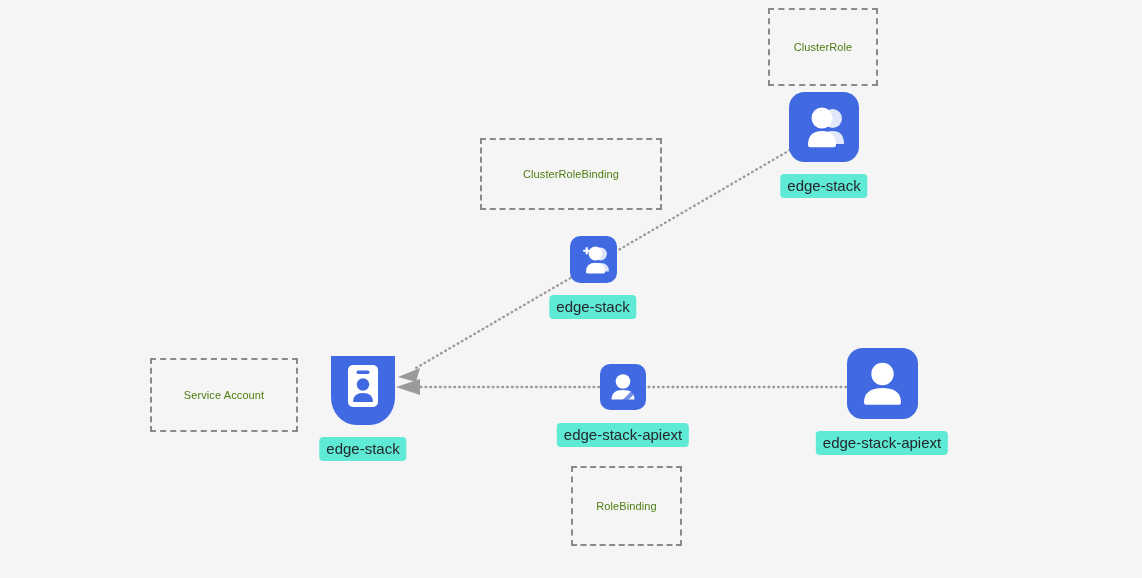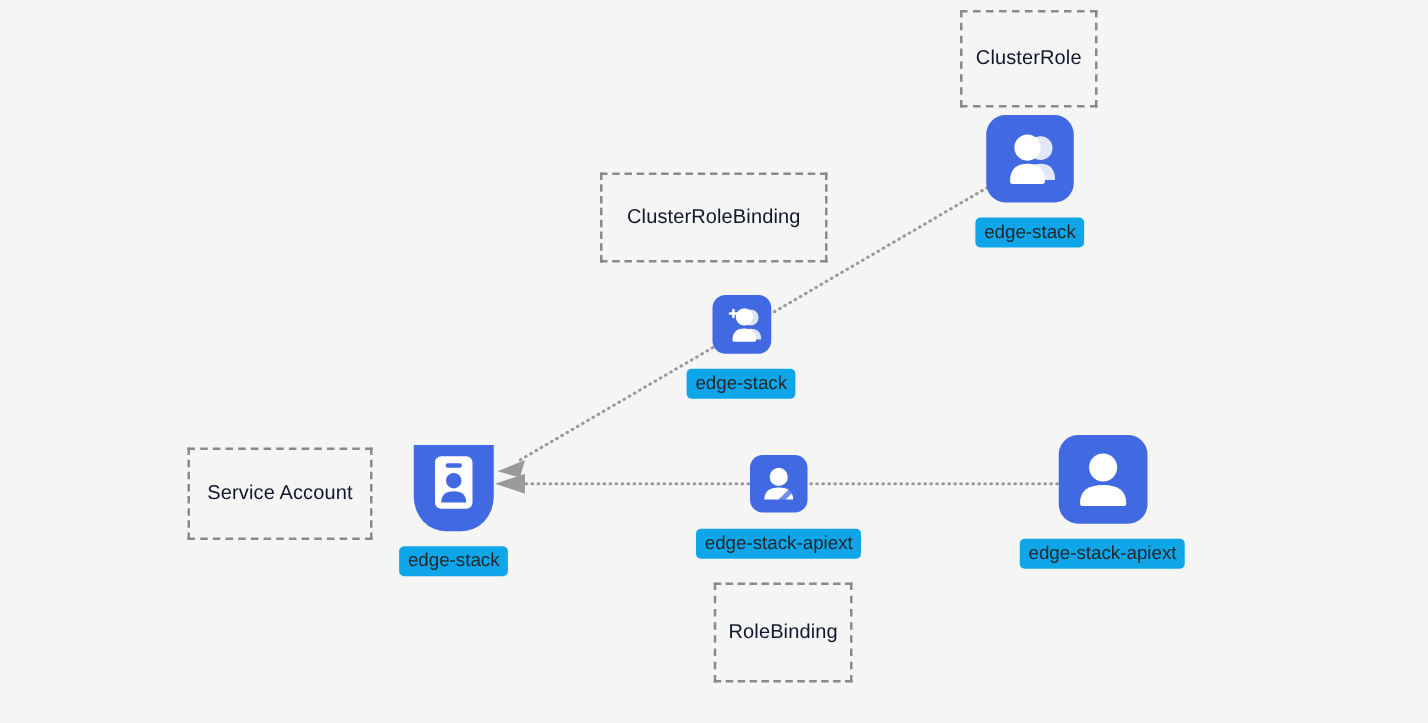--- a/index.html
+++ b/index.html
@@ -43,8 +43,8 @@
     justify-content: center;
   }
   .group-box .group-label {
-    color: #0f172a;
-    font-size: 16px;
+    color: #4d7c0f;
+    font-size: 11px;
     font-family: "Liberation Sans", sans-serif;
     letter-spacing: 0.1px;
     white-space: nowrap;

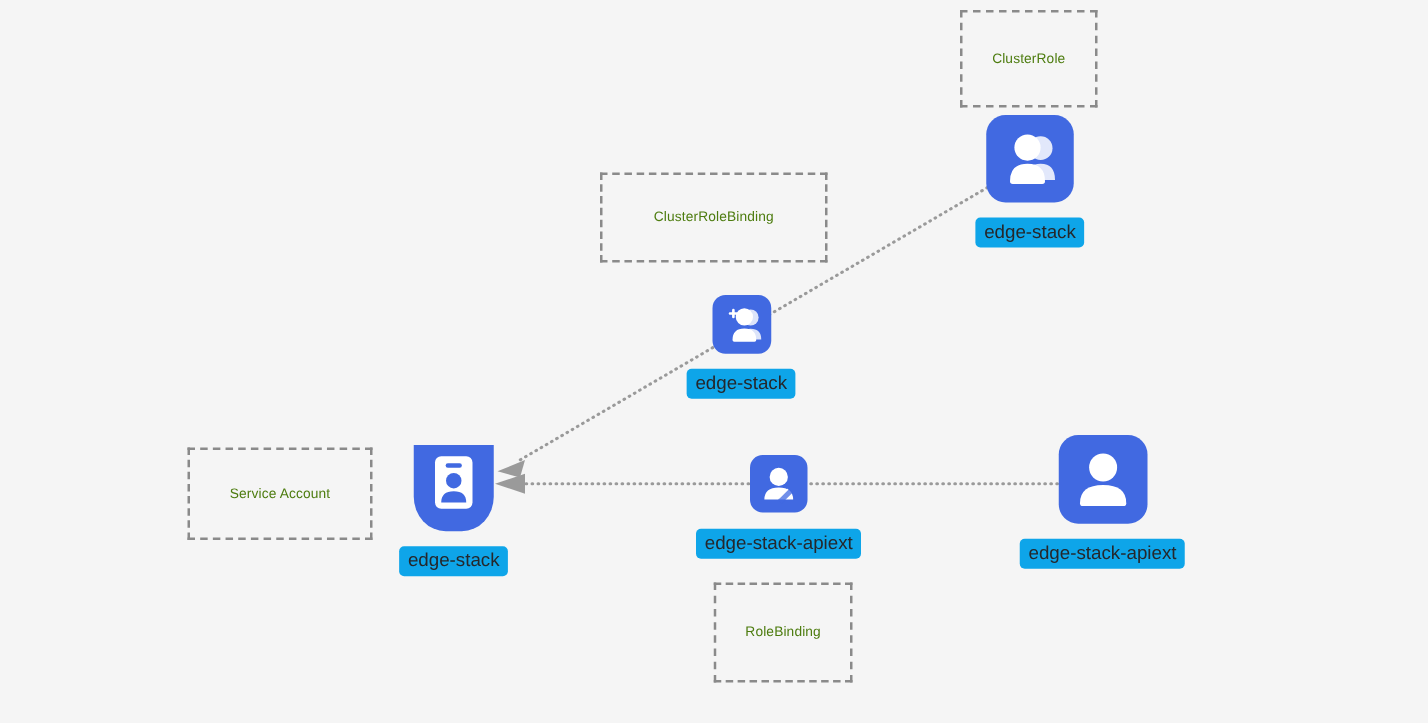--- a/index.html
+++ b/index.html
@@ -70,7 +70,7 @@
   
   .node-label {
     position: absolute;
-    background: #0ea5e9;
+    background: #5eead4;
     color: #25272b;
     font-size: 15px;
     font-family: "Liberation Sans", sans-serif;

